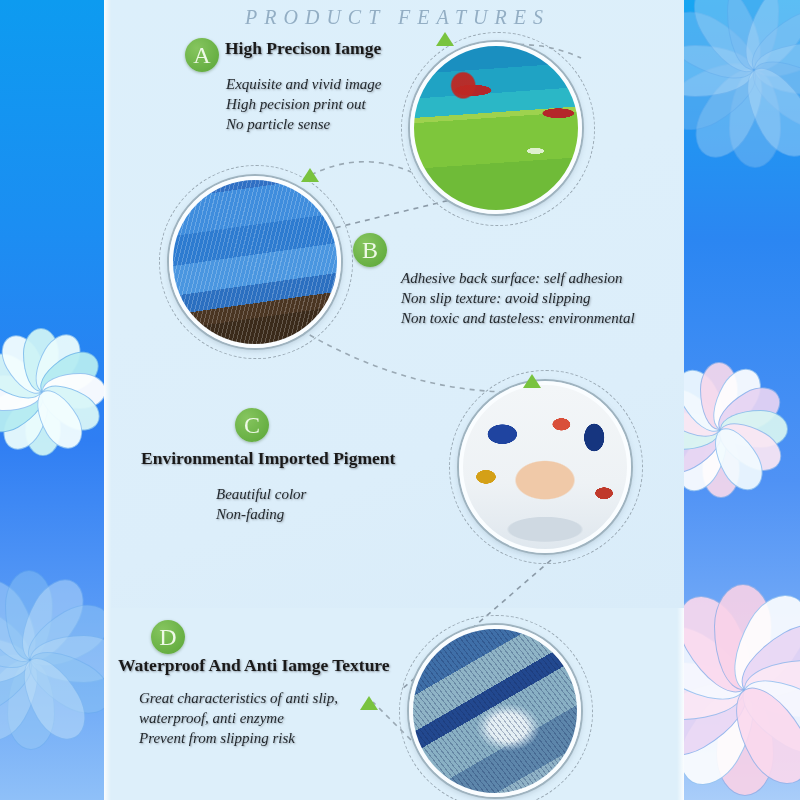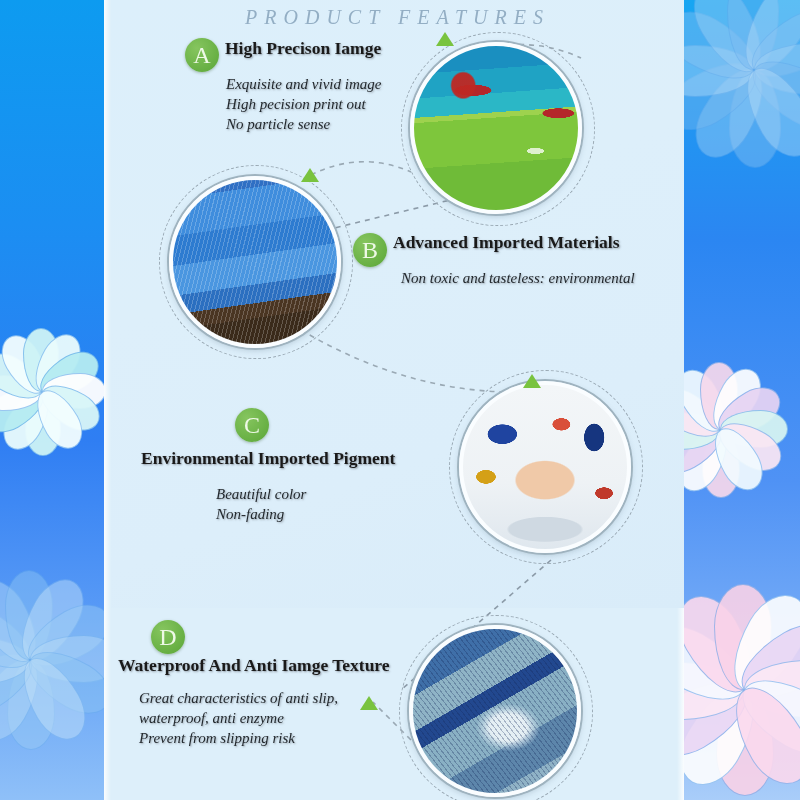--- a/index.html
+++ b/index.html
@@ -288,7 +288,6 @@
     <div class="arrow" style="left:190px;top:168px;"></div>
 
     <div class="badge" style="left:242px;top:233px;">B</div>
-    <div class="head" style="left:282px;top:232px;">Advanced Imported Materials</div>
     <div class="body" style="left:290px;top:268px;">
       <div>Non toxic and tasteless: environmental</div>
     </div>

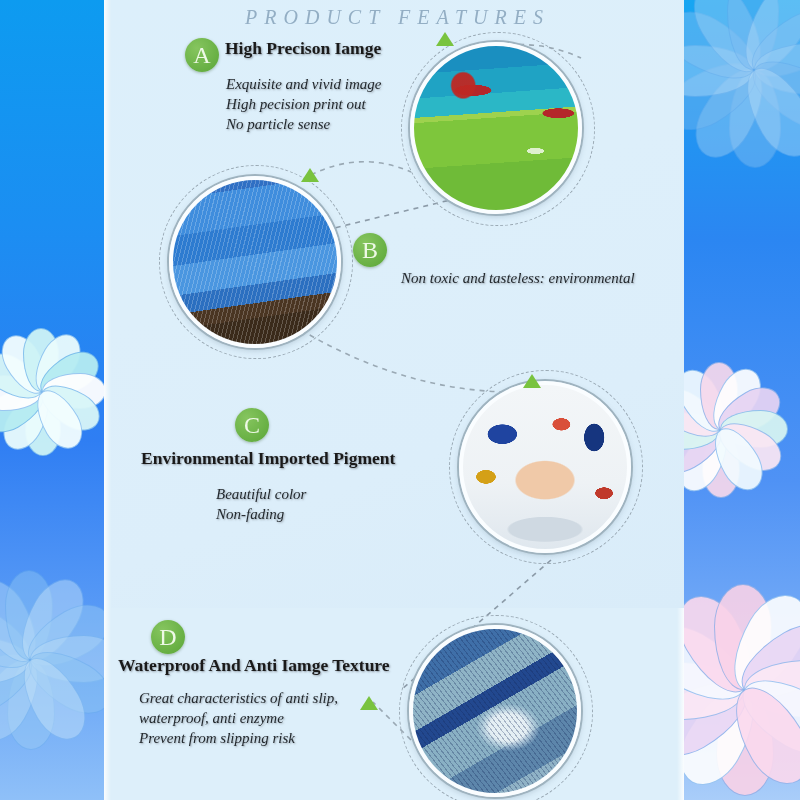--- a/index.html
+++ b/index.html
@@ -289,6 +289,7 @@
 
     <div class="badge" style="left:242px;top:233px;">B</div>
     <div class="body" style="left:290px;top:268px;">
+      <div>Adhesive back surface: self adhesion</div>
       <div>Non toxic and tasteless: environmental</div>
     </div>
 

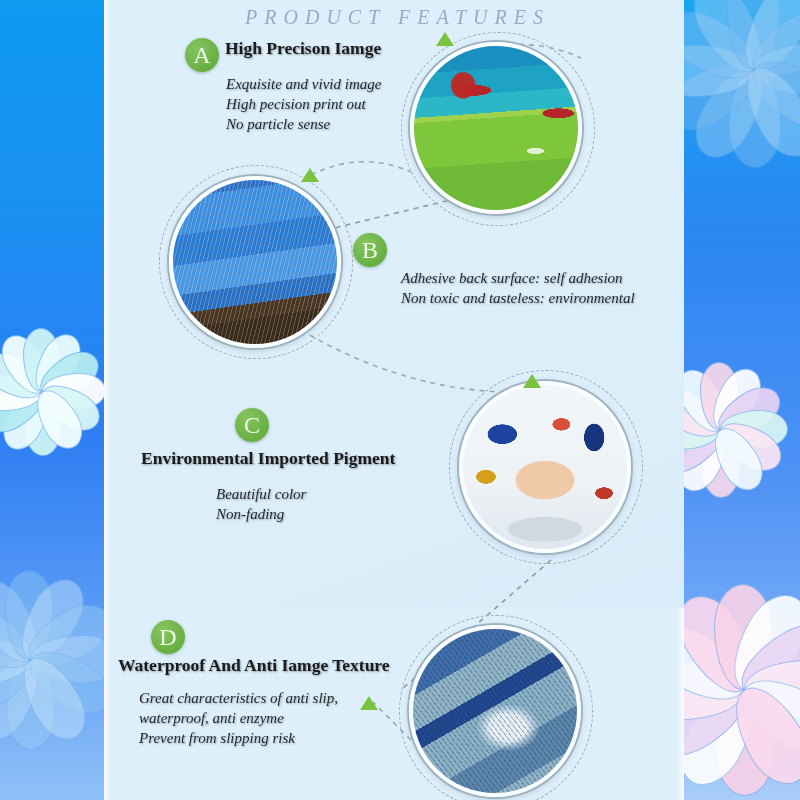--- a/index.html
+++ b/index.html
@@ -290,6 +290,7 @@
     <div class="badge" style="left:242px;top:233px;">B</div>
     <div class="body" style="left:290px;top:268px;">
       <div>Adhesive back surface: self adhesion</div>
+      <div>Non slip texture: avoid slipping</div>
       <div>Non toxic and tasteless: environmental</div>
     </div>
 

